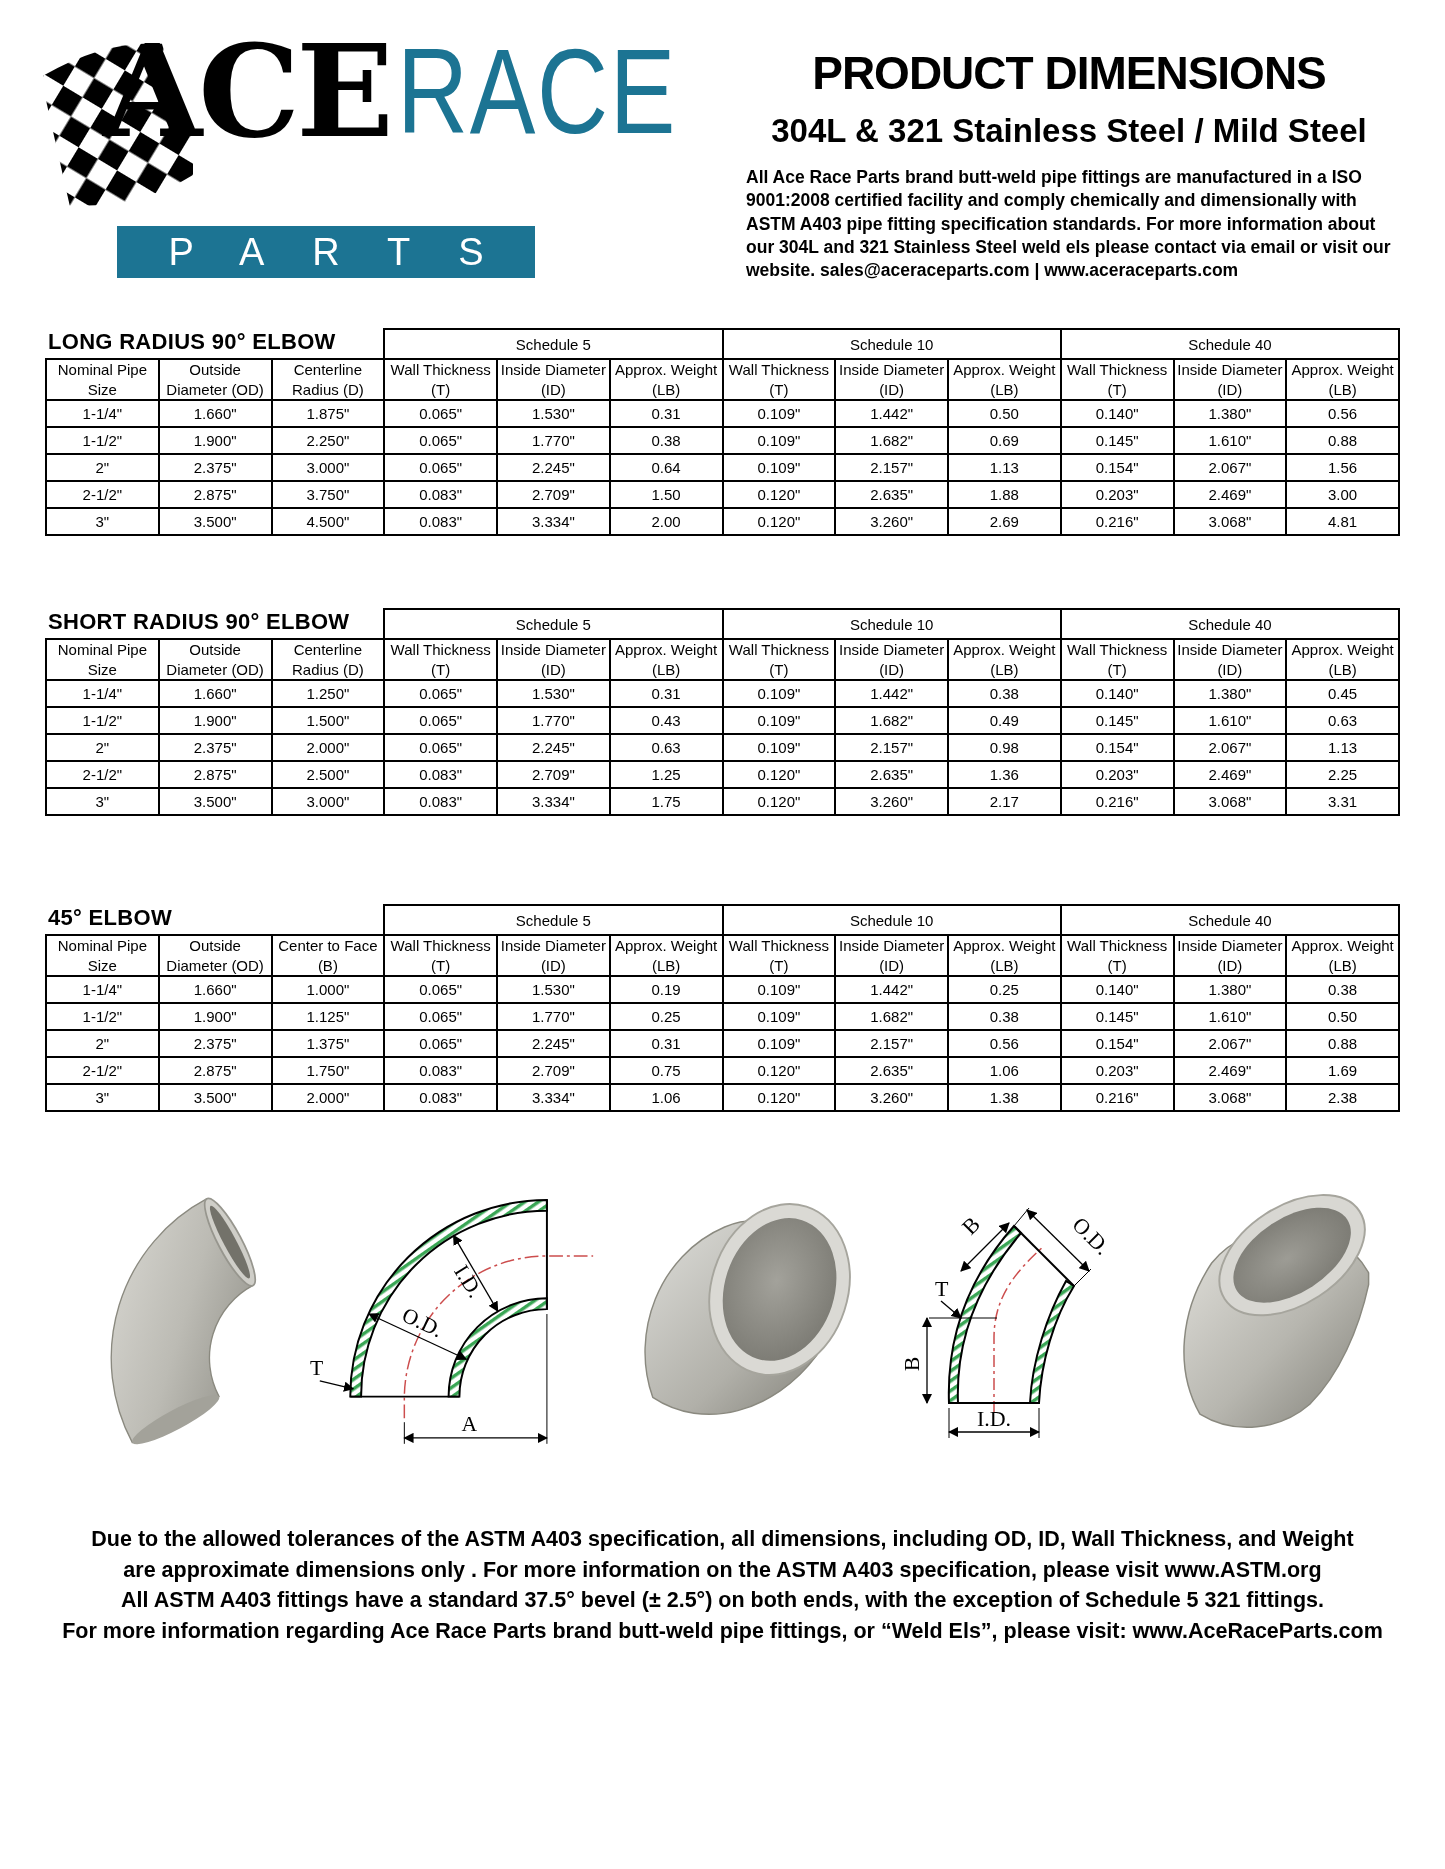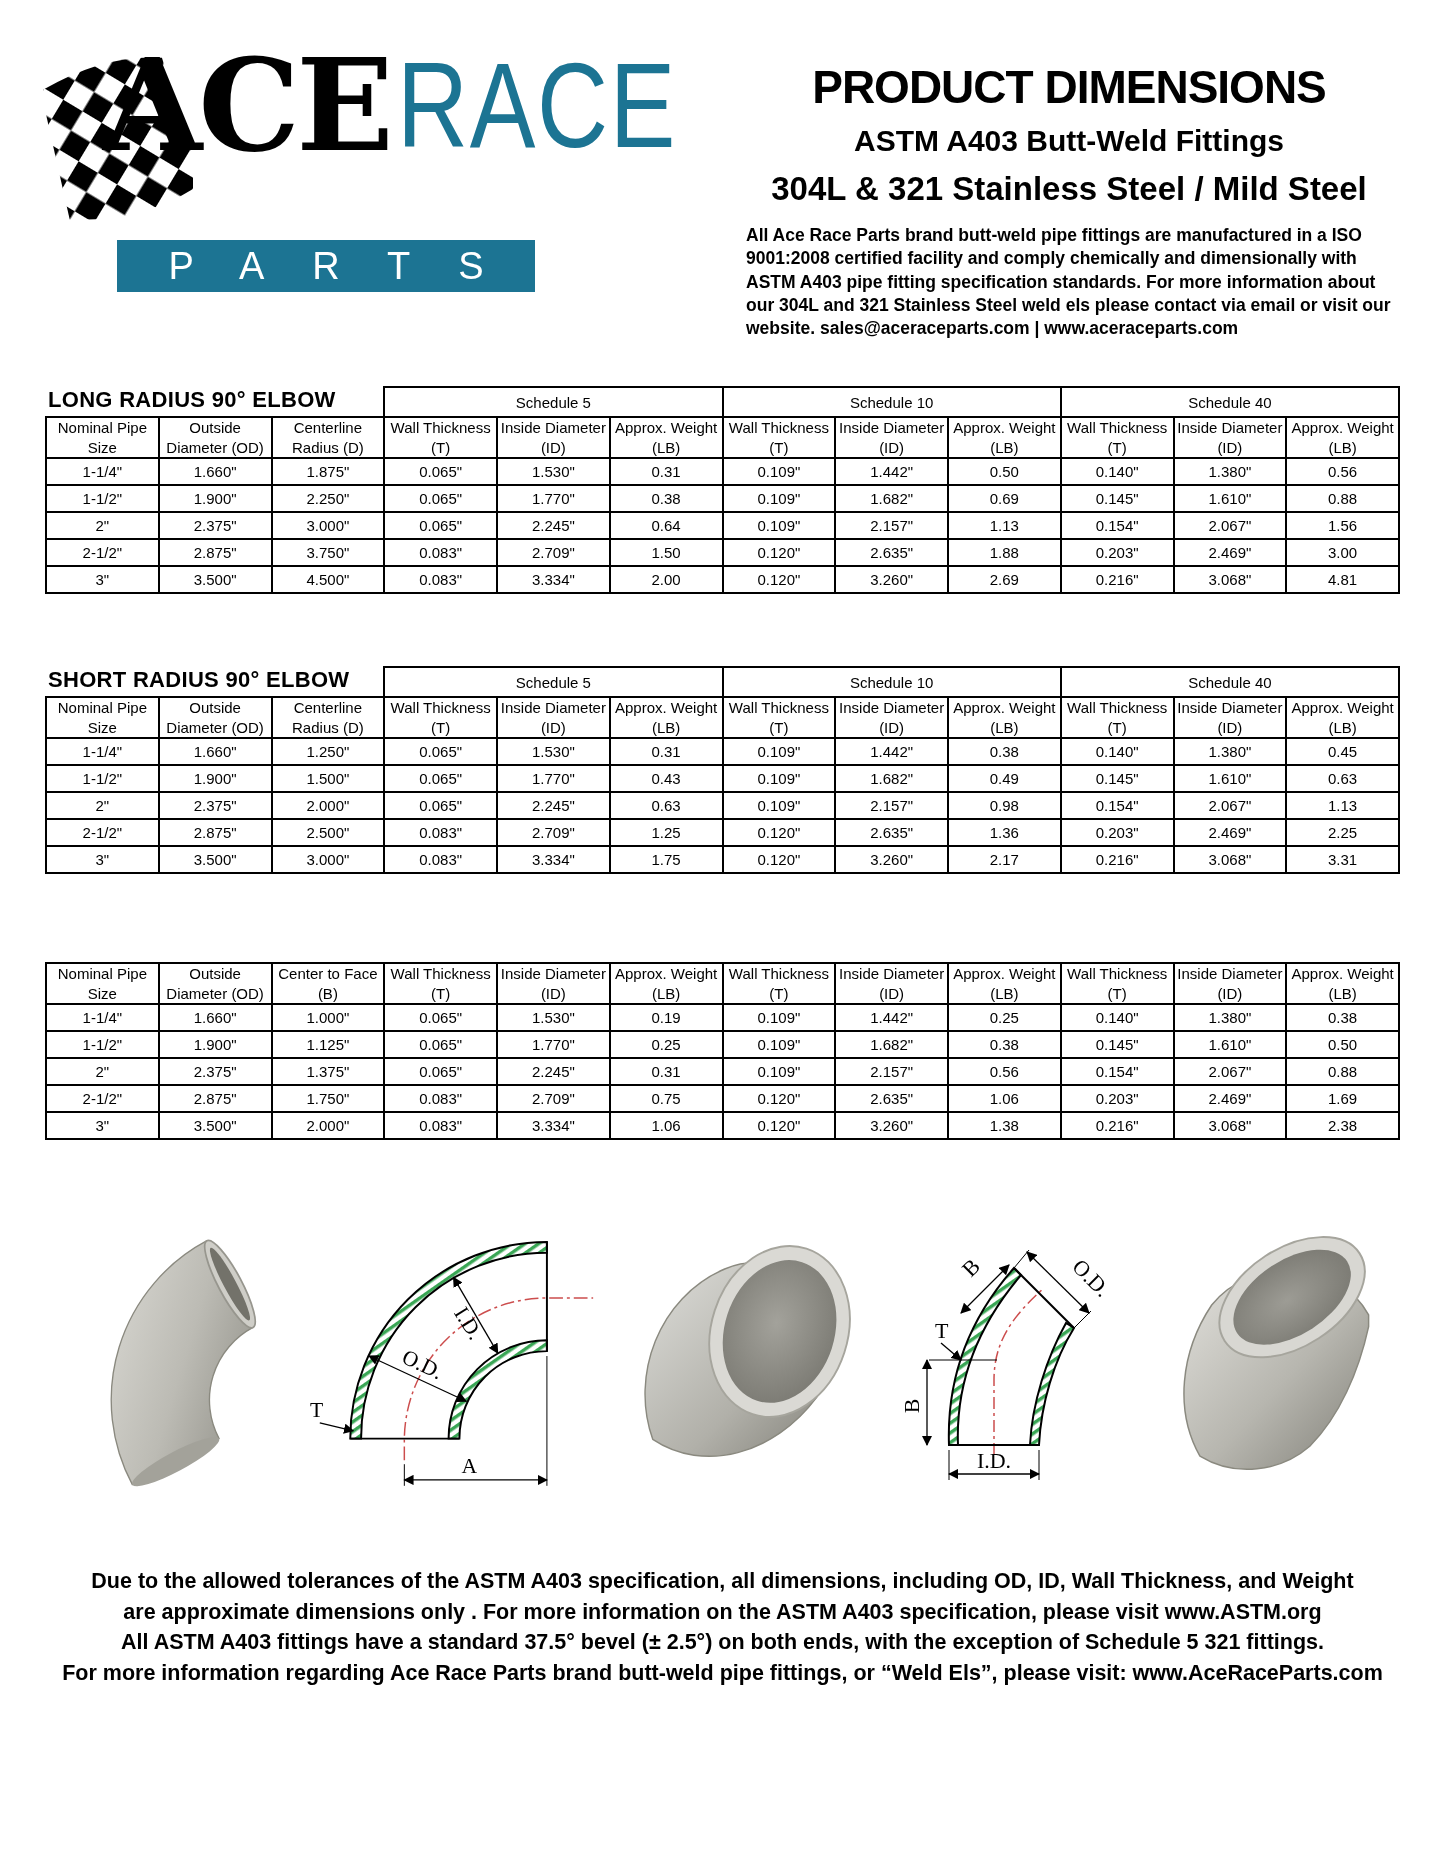--- a/index.html
+++ b/index.html
@@ -10,7 +10,7 @@
     color:#000;
     position:relative;
   }
-  .page { padding:18px 45px; }
+  .page { padding:4px 45px; }
 
   
   .header { display:flex; padding-top:26px; }

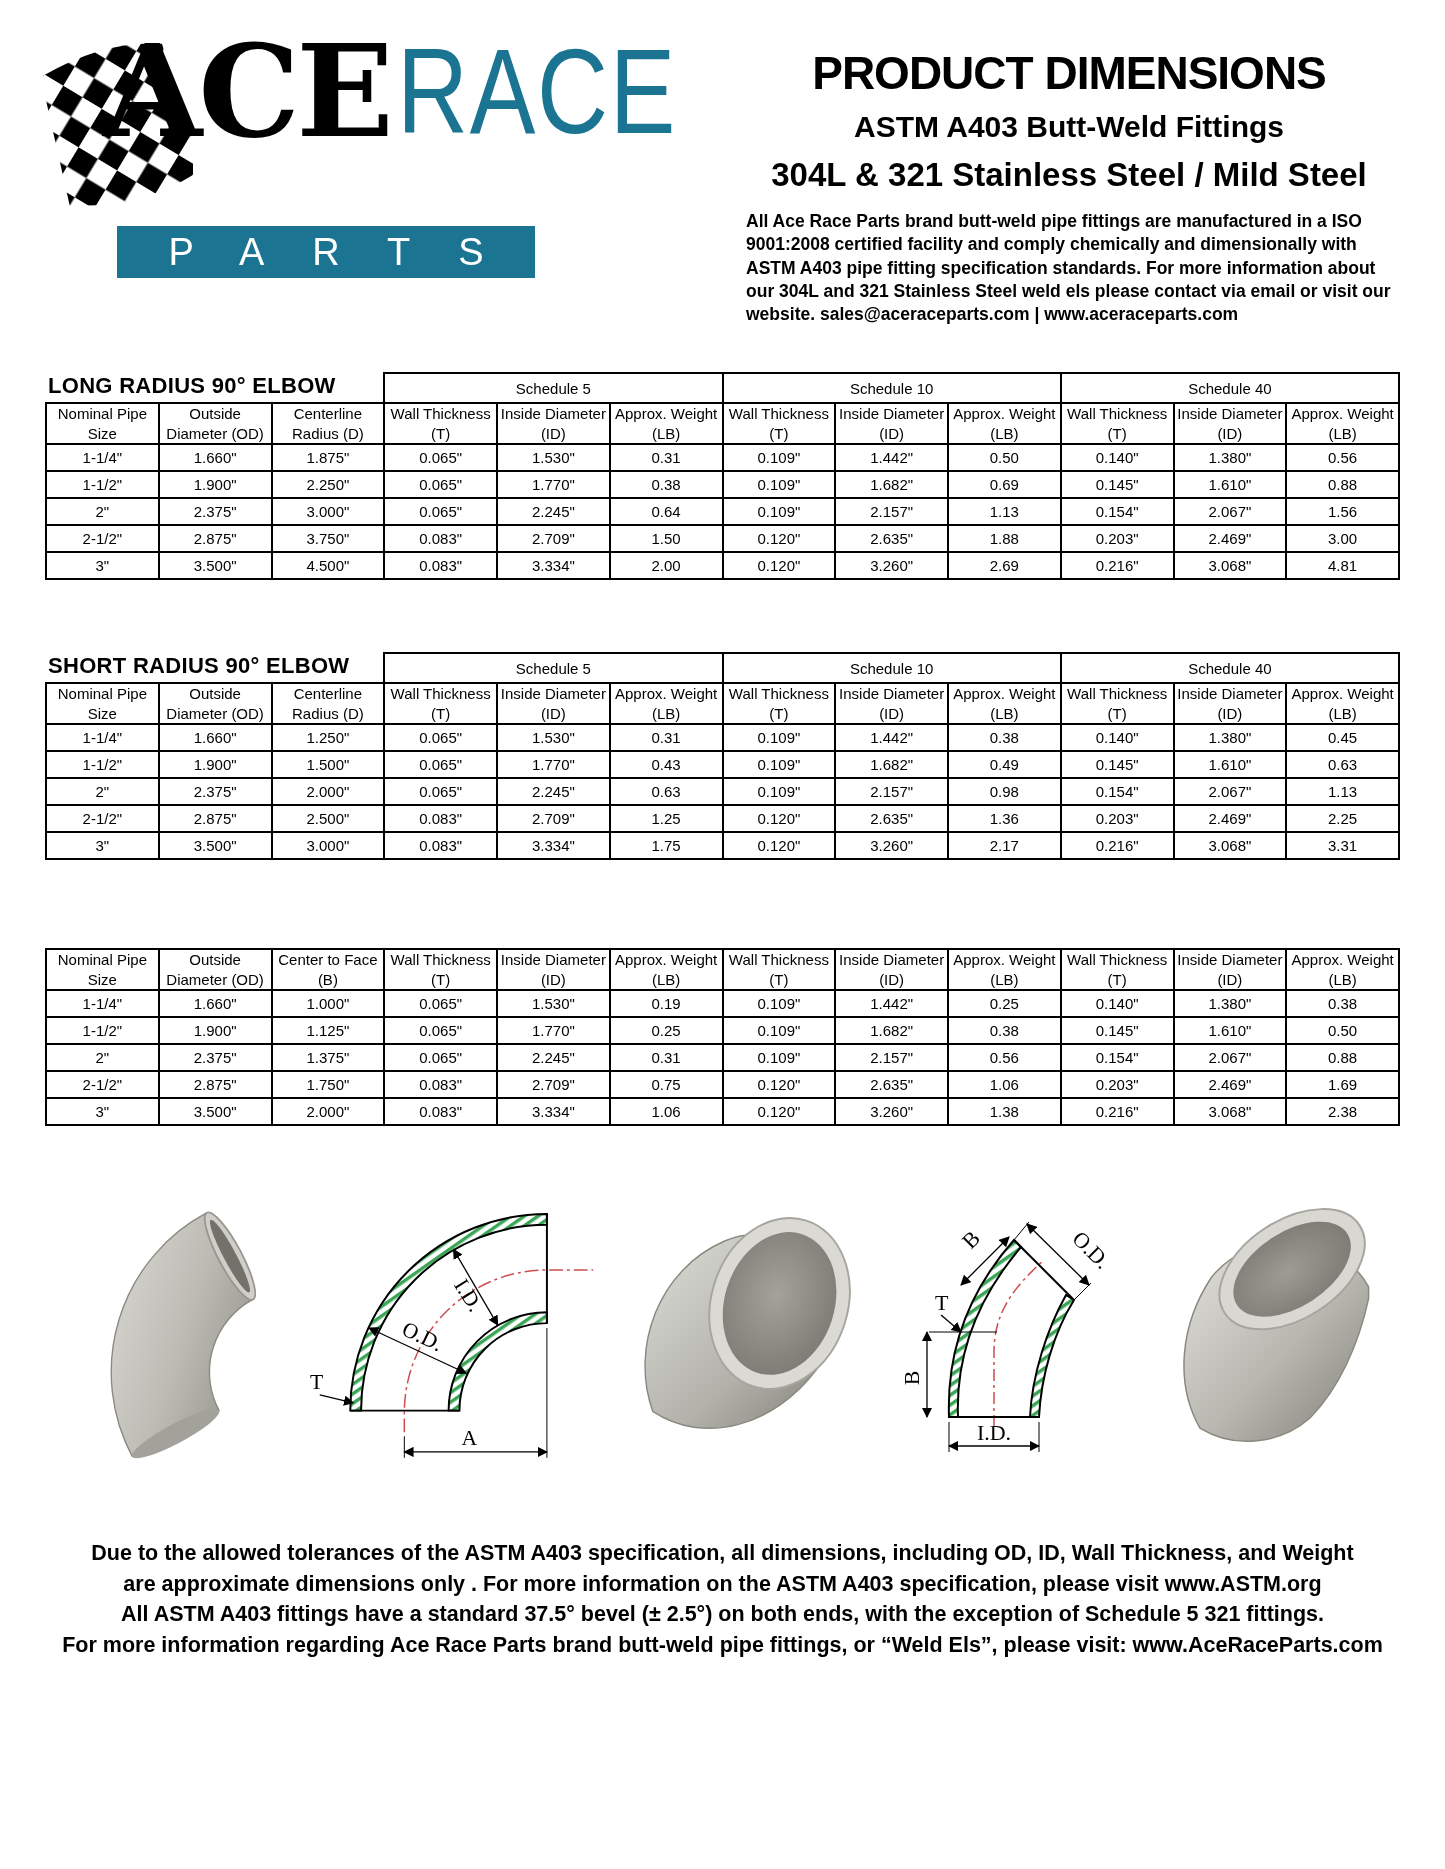--- a/index.html
+++ b/index.html
@@ -106,7 +106,6 @@
 
     <div class="title-block">
       <div class="main-title">PRODUCT DIMENSIONS</div>
-      <div class="subtitle1">ASTM A403 Butt-Weld Fittings</div>
       <div class="subtitle2">304L &amp; 321 Stainless Steel / Mild Steel</div>
       <p class="desc">All Ace Race Parts brand butt-weld pipe fittings are manufactured in a ISO 9001:2008 certified facility and comply chemically and dimensionally with ASTM A403 pipe fitting specification standards. For more information about our 304L and 321 Stainless Steel weld els please contact via email or visit our website. sales@aceraceparts.com | www.aceraceparts.com</p>
     </div>

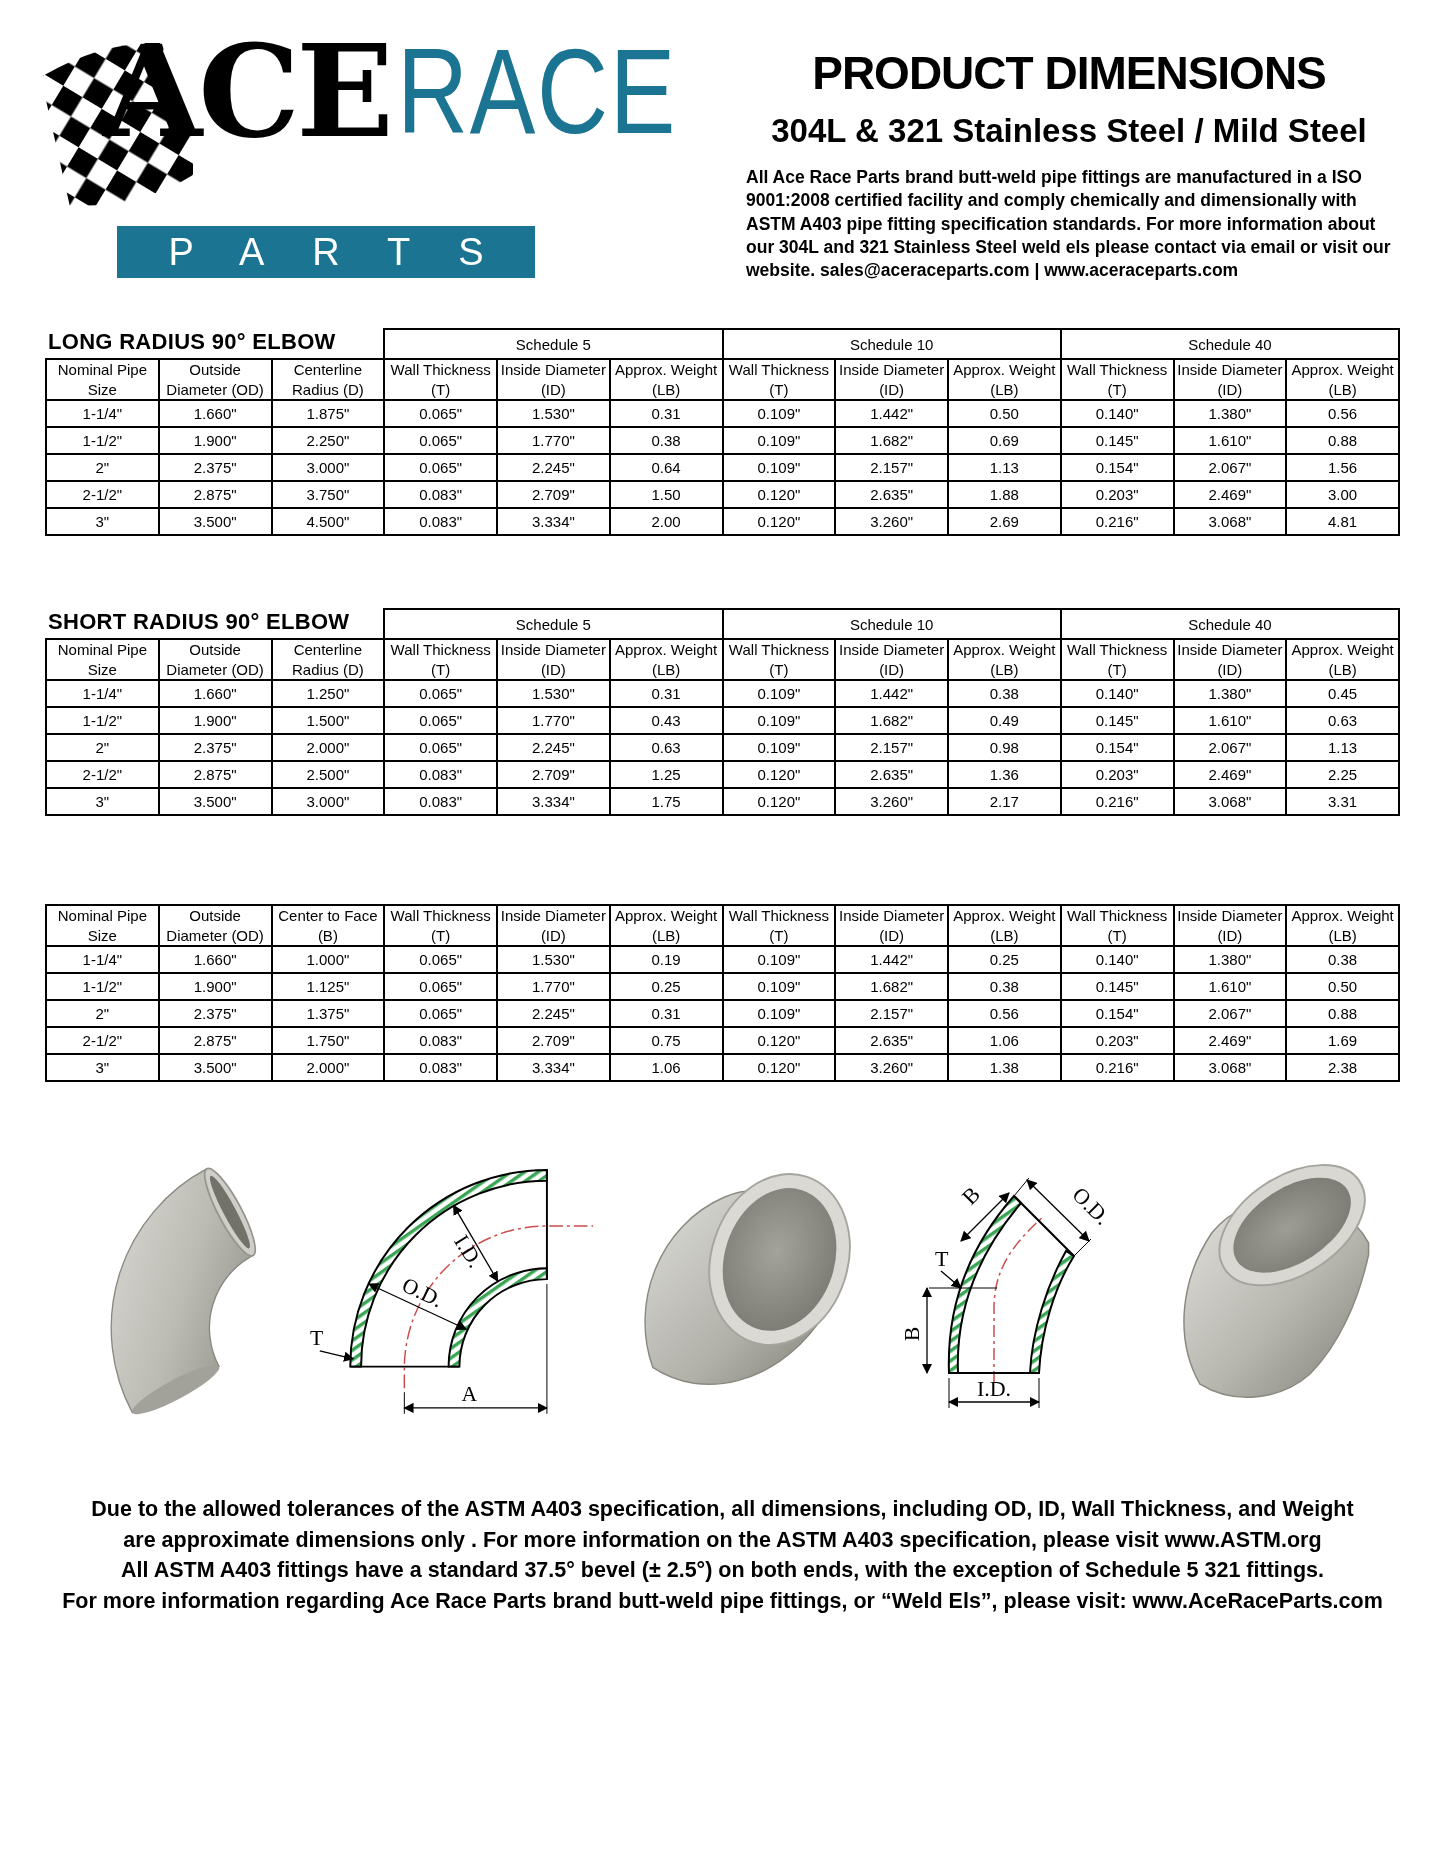--- a/index.html
+++ b/index.html
@@ -330,6 +330,12 @@
   <table class="spec t3">
       <thead>
         <tr>
+          <td colspan="3" class="tbl-title">45° ELBOW</td>
+          <th colspan="3" class="sched">Schedule 5</th>
+          <th colspan="3" class="sched">Schedule 10</th>
+          <th colspan="3" class="sched">Schedule 40</th>
+        </tr>
+        <tr>
           <th class="colhead">Nominal Pipe
 Size</th>
           <th class="colhead">Outside

